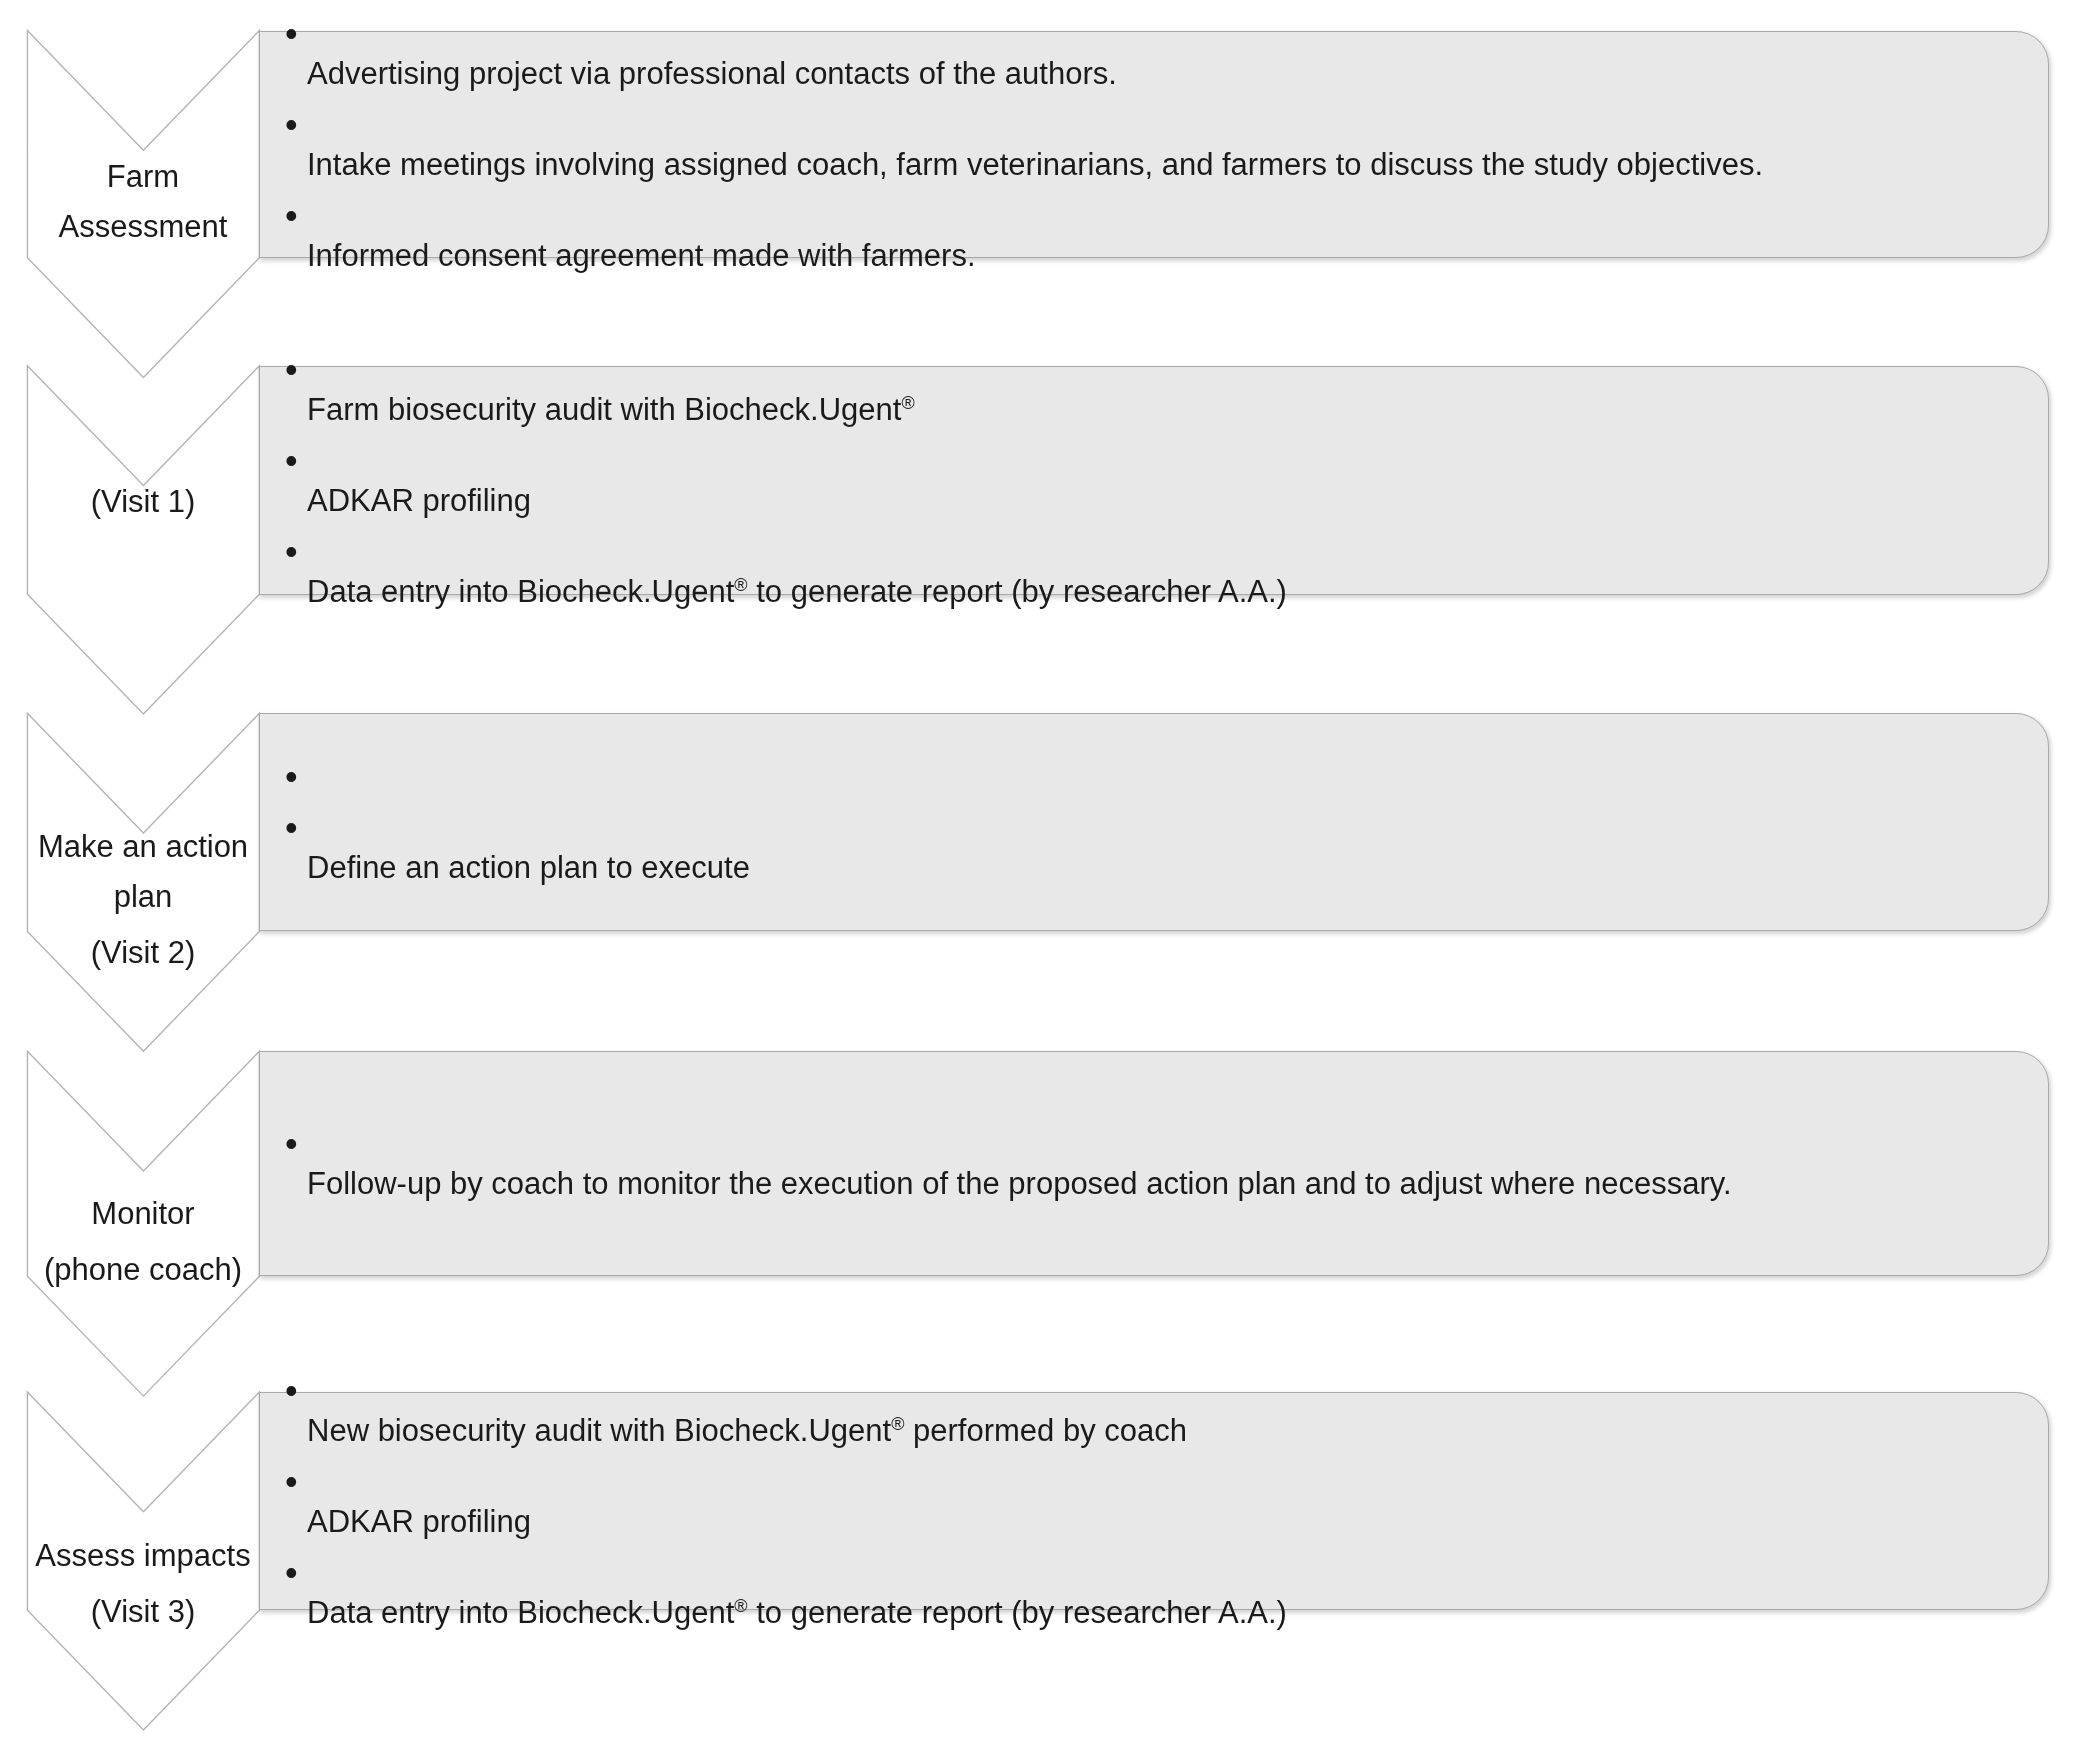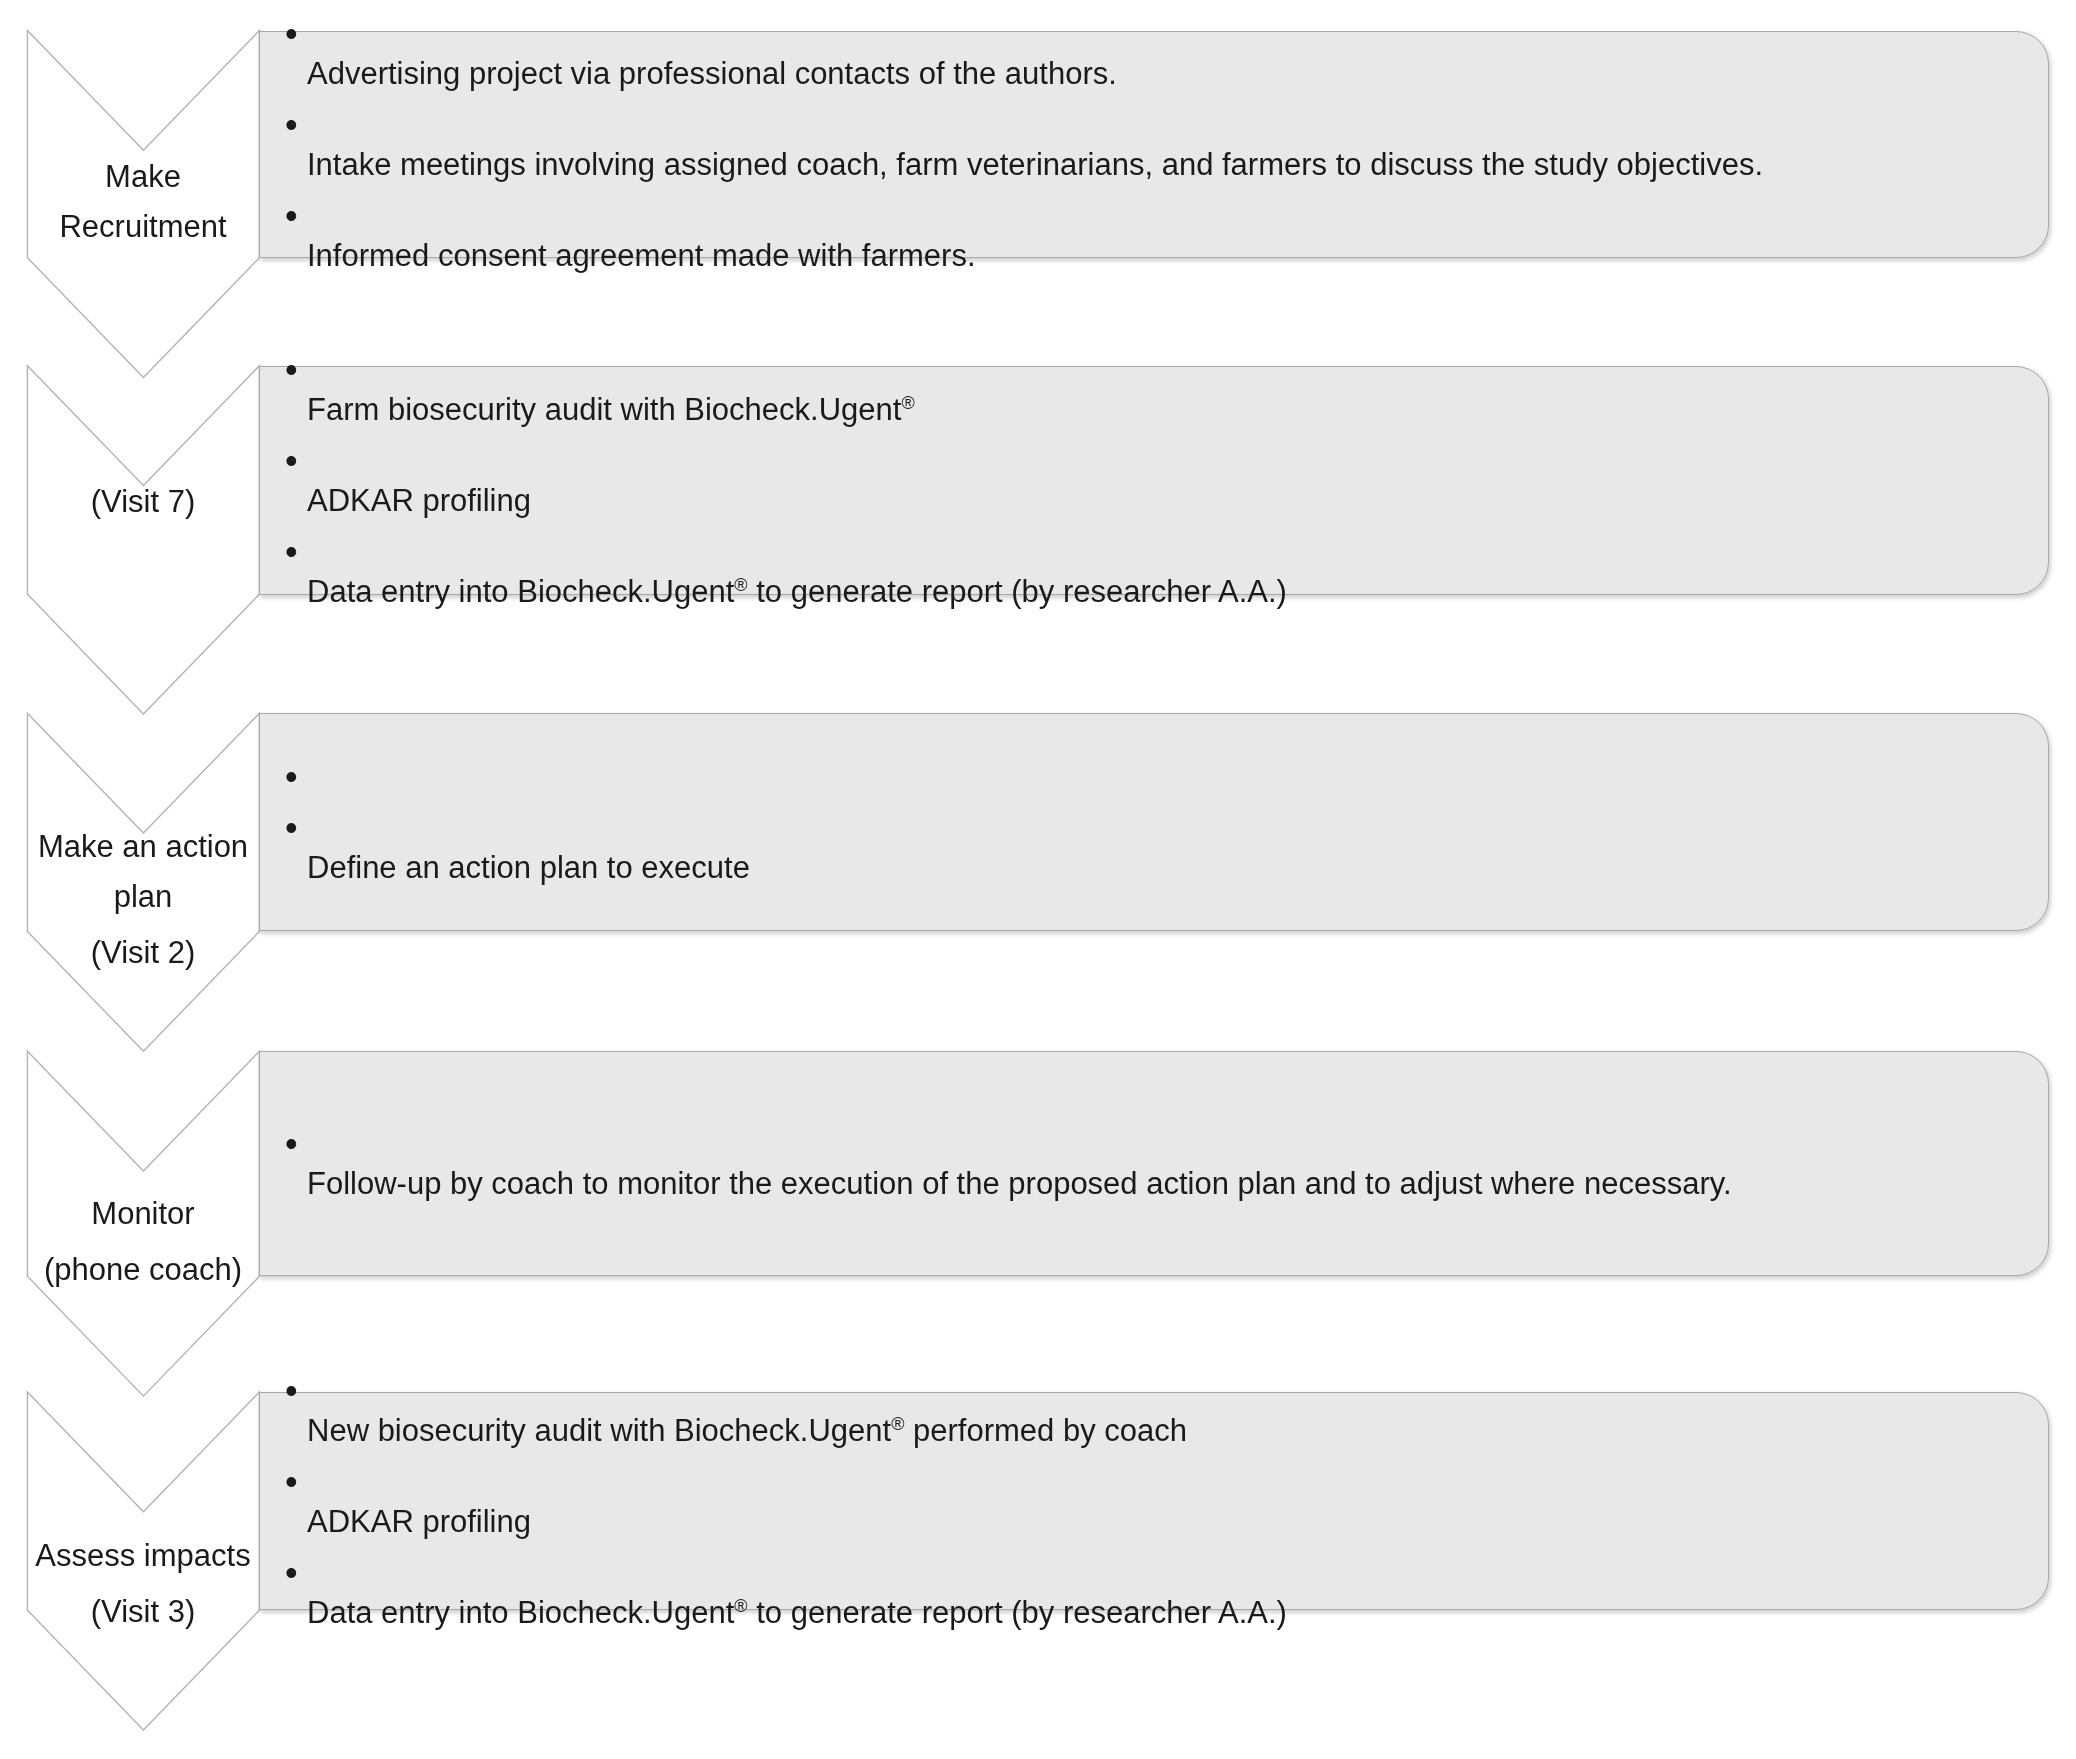--- a/index.html
+++ b/index.html
@@ -75,7 +75,7 @@
 </svg>
 
 <div class="chev-label" style="top:152px">
-  <div class="main">Make Recruitment</div>
+  <div class="main">Farm Assessment</div>
 
 </div>
 <div class="info-box" style="top:30.5px;height:227px">

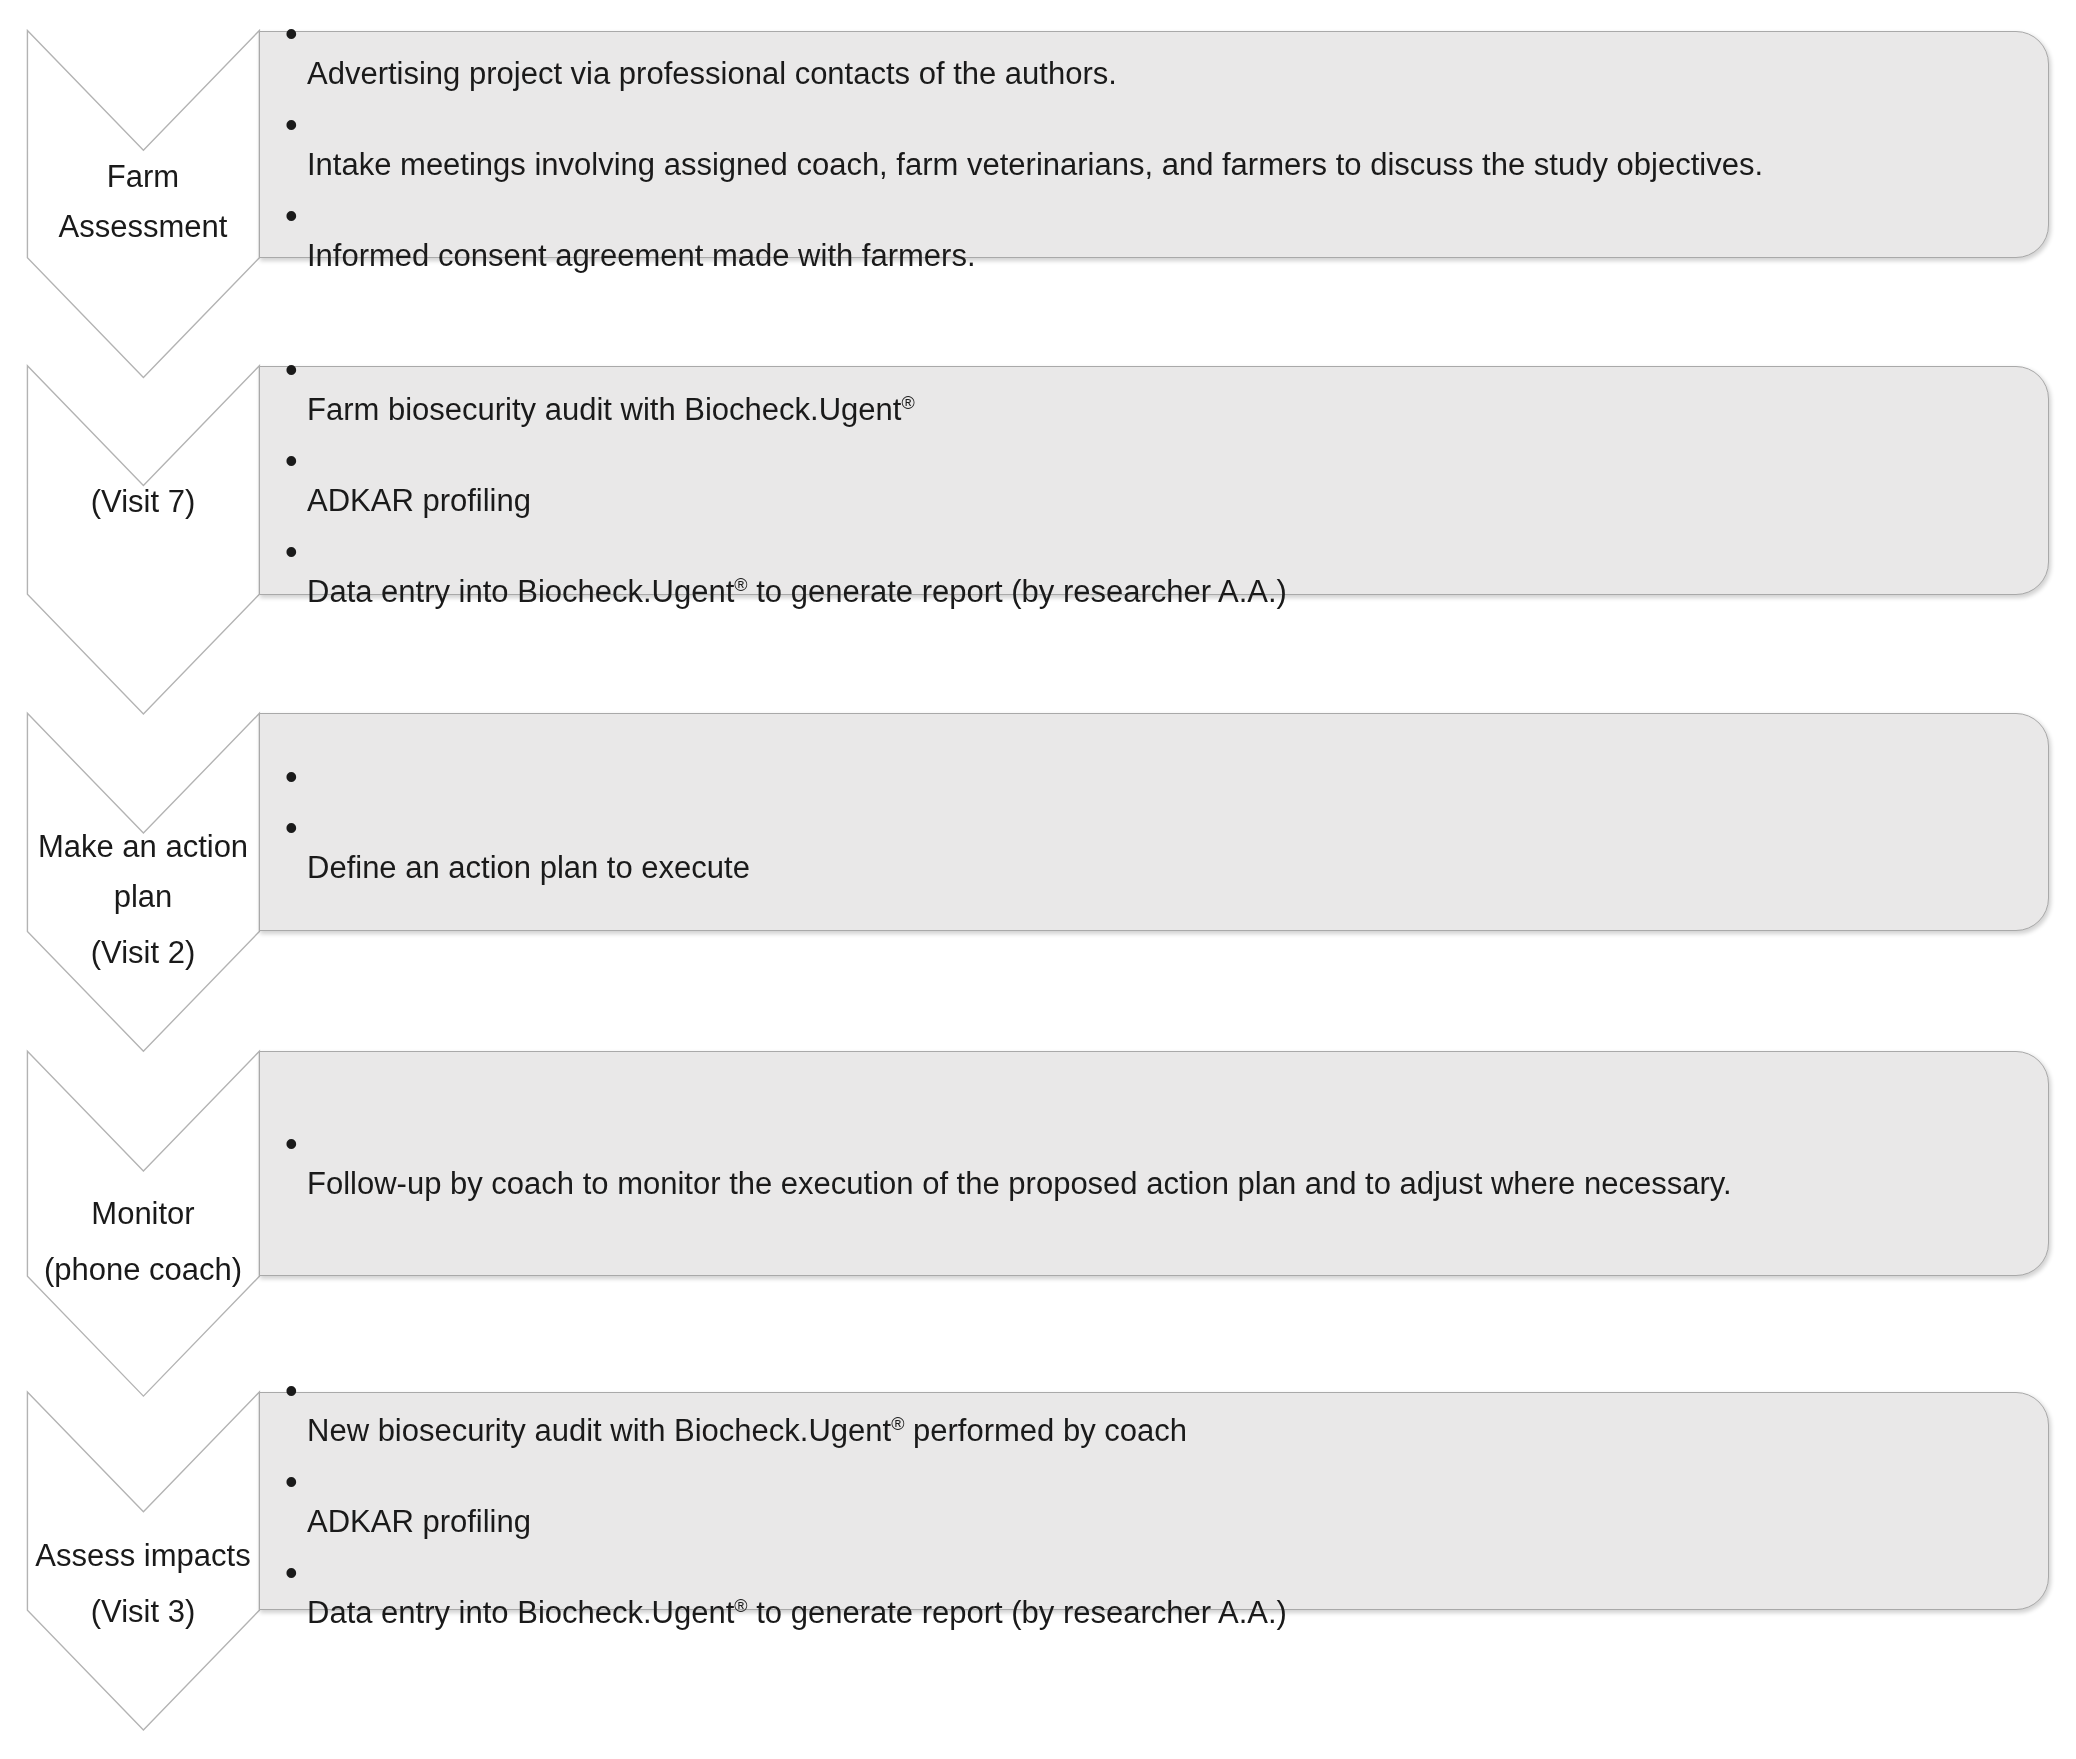--- a/index.html
+++ b/index.html
@@ -94,7 +94,7 @@
 </div>
 
 <div class="chev-label" style="top:471px">
-  <div class="sub">(Visit 7)</div>
+  <div class="sub">(Visit 1)</div>
 </div>
 <div class="info-box" style="top:366px;height:229px">
   <div class="bullet">

